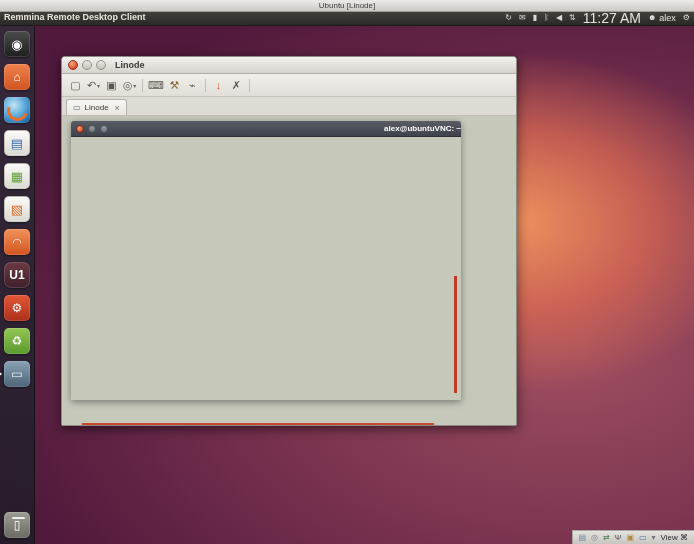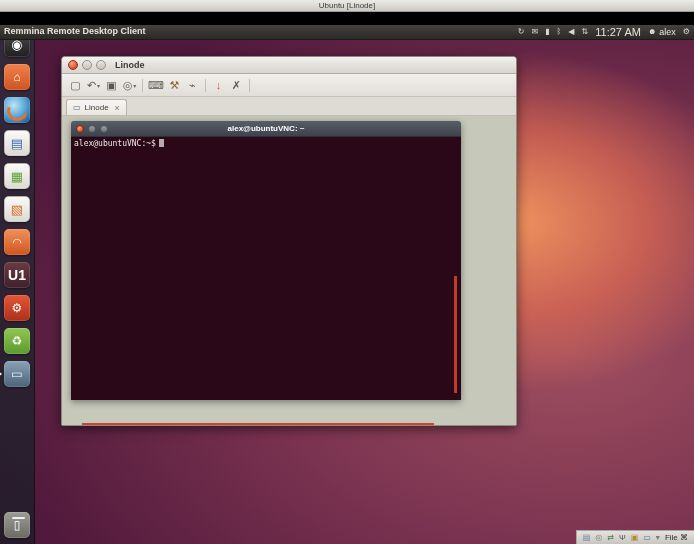--- a/index.html
+++ b/index.html
@@ -29,7 +29,7 @@
   .host-key{font-size:8px;color:#2e2e2e;}
   
   .panel{
-    position:absolute;left:0;top:25px;width:694px;height:14px;z-index:50;
+    position:absolute;left:0;top:11px;width:694px;height:14px;z-index:50;
     background:linear-gradient(#45423e,#2a2926);
     border-bottom:1px solid #1b1a18;
     color:#e8e4db;font-size:9px;

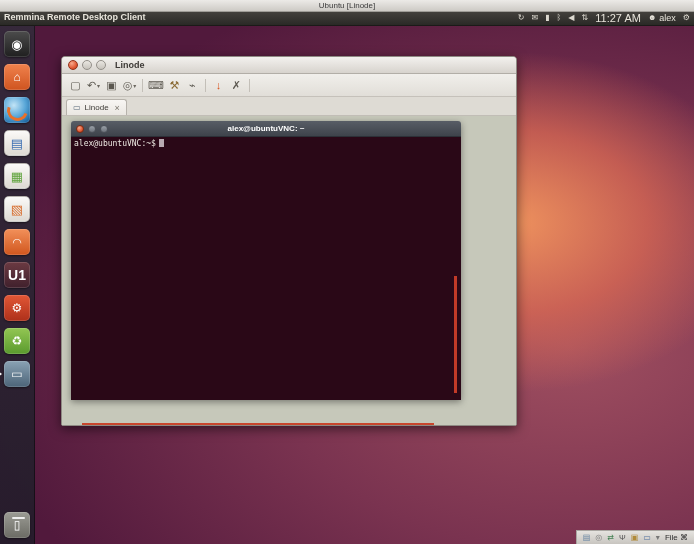--- a/index.html
+++ b/index.html
@@ -37,7 +37,7 @@
   .panel-title{position:absolute;left:4px;top:0;line-height:13px;font-weight:bold;}
   .panel-right{position:absolute;right:4px;top:0;height:13px;display:flex;align-items:center;gap:7px;}
   .ind{font-size:8px;line-height:13px;color:#dcd8cf;}
-  .clock{font-size:11px;}
+  .clock{font-size:14px;}
   .session{display:flex;align-items:center;gap:3px;}
   .session .glyph{font-size:8px;}
   

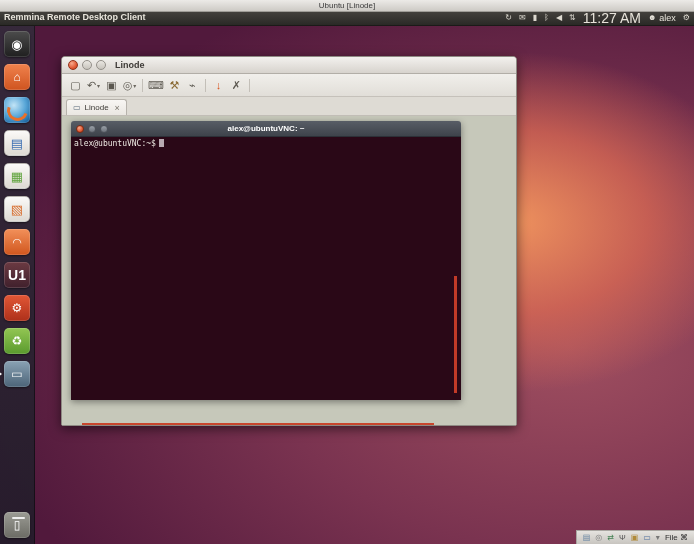--- a/index.html
+++ b/index.html
@@ -143,7 +143,7 @@
   .twbtn.close{background:radial-gradient(circle at 35% 30%, #f7a98c, #e25a34 60%, #b03a19);border:1px solid #7d2a12;}
   .twbtn.plain{background:linear-gradient(#9aa0a8,#6d737b);border:1px solid #4d525a;}
   .t-title{
-    position:absolute;left:0;top:0;width:100%;text-align:center;
+    position:absolute;left:0;top:0;width:100%;text-align:right;
     font-size:8px;font-weight:bold;color:#fff;line-height:15px;pointer-events:none;
   }
   .t-menubar{

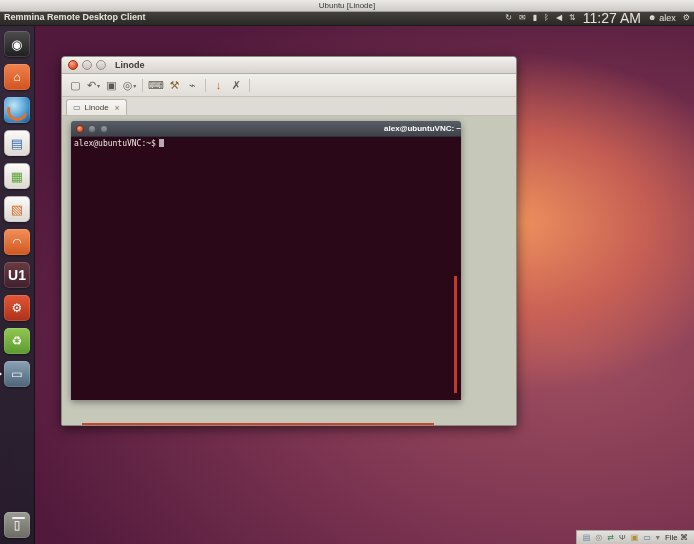--- a/index.html
+++ b/index.html
@@ -282,9 +282,6 @@
         <span class="twbtn plain"></span>
         <span class="t-title">alex@ubuntuVNC: ~</span>
       </div>
-      <div class="t-body">
-        <span>alex@ubuntuVNC:~$</span><span class="t-cursor"></span>
-      </div>
     </div>
     <div class="artifact-v"></div>
     <div class="artifact-h"></div>

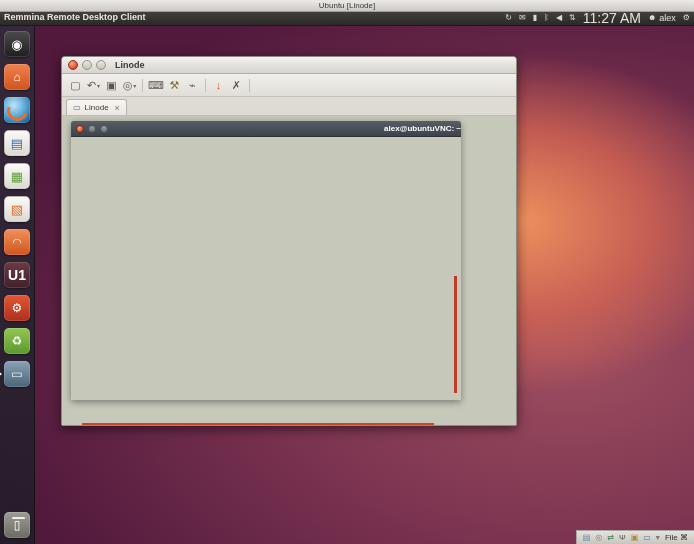--- a/index.html
+++ b/index.html
@@ -78,7 +78,7 @@
   .tile-calc{color:#5fa33c;}
   .tile-impress{color:#d86b2a;}
   .tile-usc{background:linear-gradient(#f2905a,#d0561e);font-size:11px;}
-  .tile-u1{background:linear-gradient(#6b3a42,#40202c);font-size:14px;font-weight:bold;}
+  .tile-u1{background:linear-gradient(#6b3a42,#40202c);font-size:12px;font-weight:bold;border-radius:7px;}
   .tile-settings{background:linear-gradient(#e25736,#ad301a);font-size:12px;}
   .tile-updater{background:linear-gradient(#93c653,#5a9a2e);font-size:12px;}
   .tile-remmina{background:linear-gradient(#8aa2b4,#4c6478);font-size:12px;}

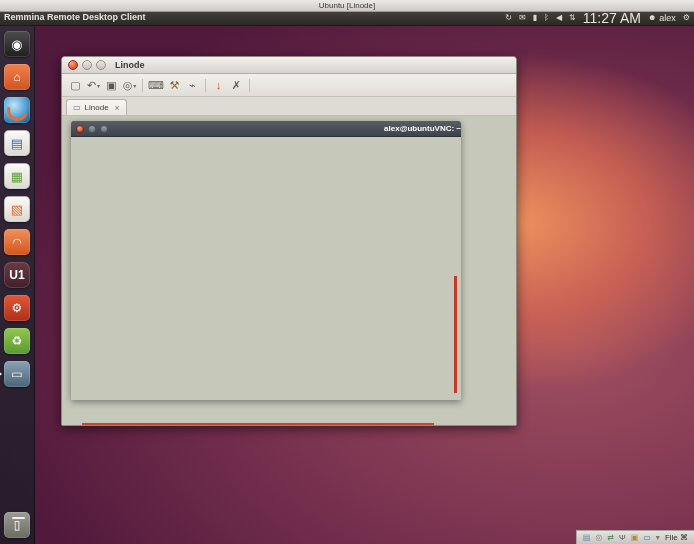--- a/index.html
+++ b/index.html
@@ -296,7 +296,7 @@
   <span class="sb-ic i4">▣</span>
   <span class="sb-ic i5">▭</span>
   <span class="sb-ic i6">▾</span>
-  <span class="host-key">File ⌘</span>
+  <span class="host-key">View ⌘</span>
 </div>
 
 </body></html>

